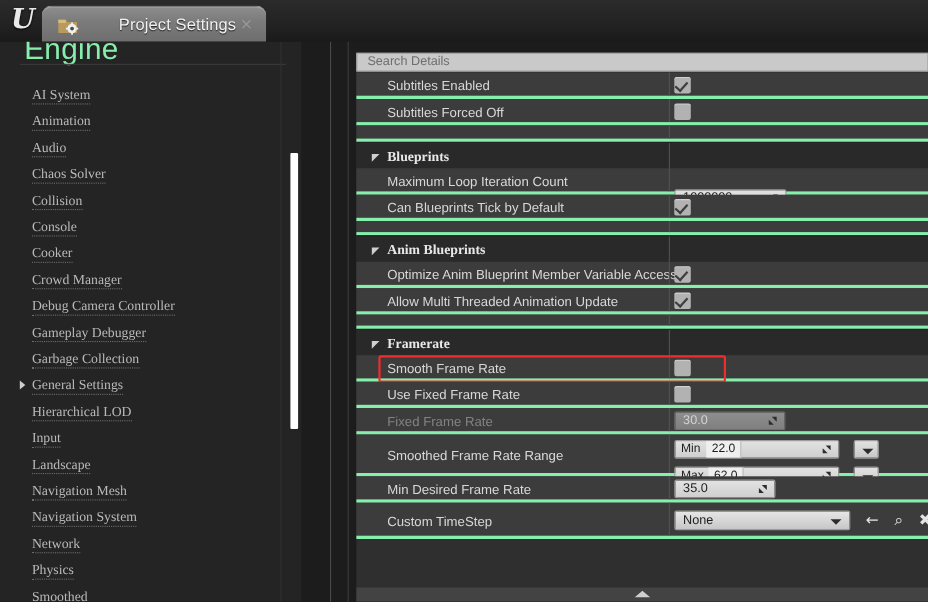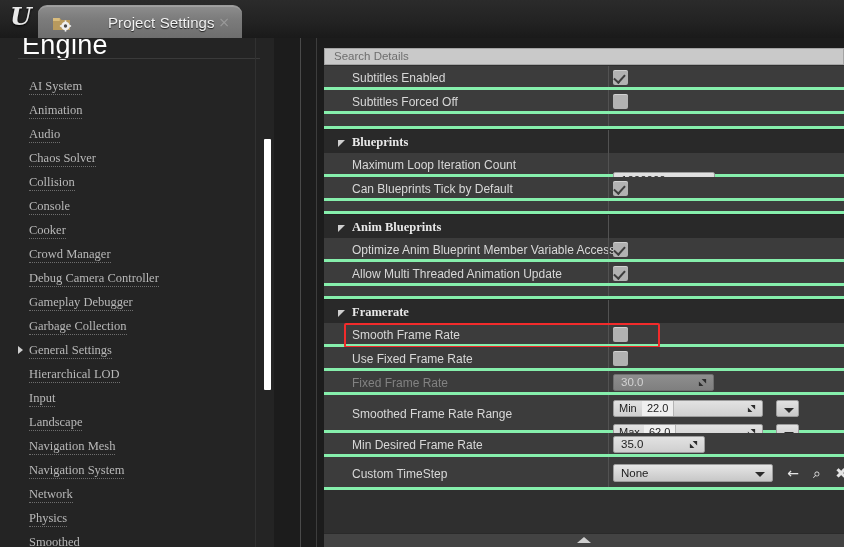--- a/index.html
+++ b/index.html
@@ -57,7 +57,7 @@
   }
   .sidebar-heading {
     position: absolute; left: 22px; top: -8px;
-    font-size: 27px; color: #ffffff; font-weight: 300;
+    font-size: 27px; color: #86efac; font-weight: 300;
     letter-spacing: .3px;
   }
   .sidebar-rule {

